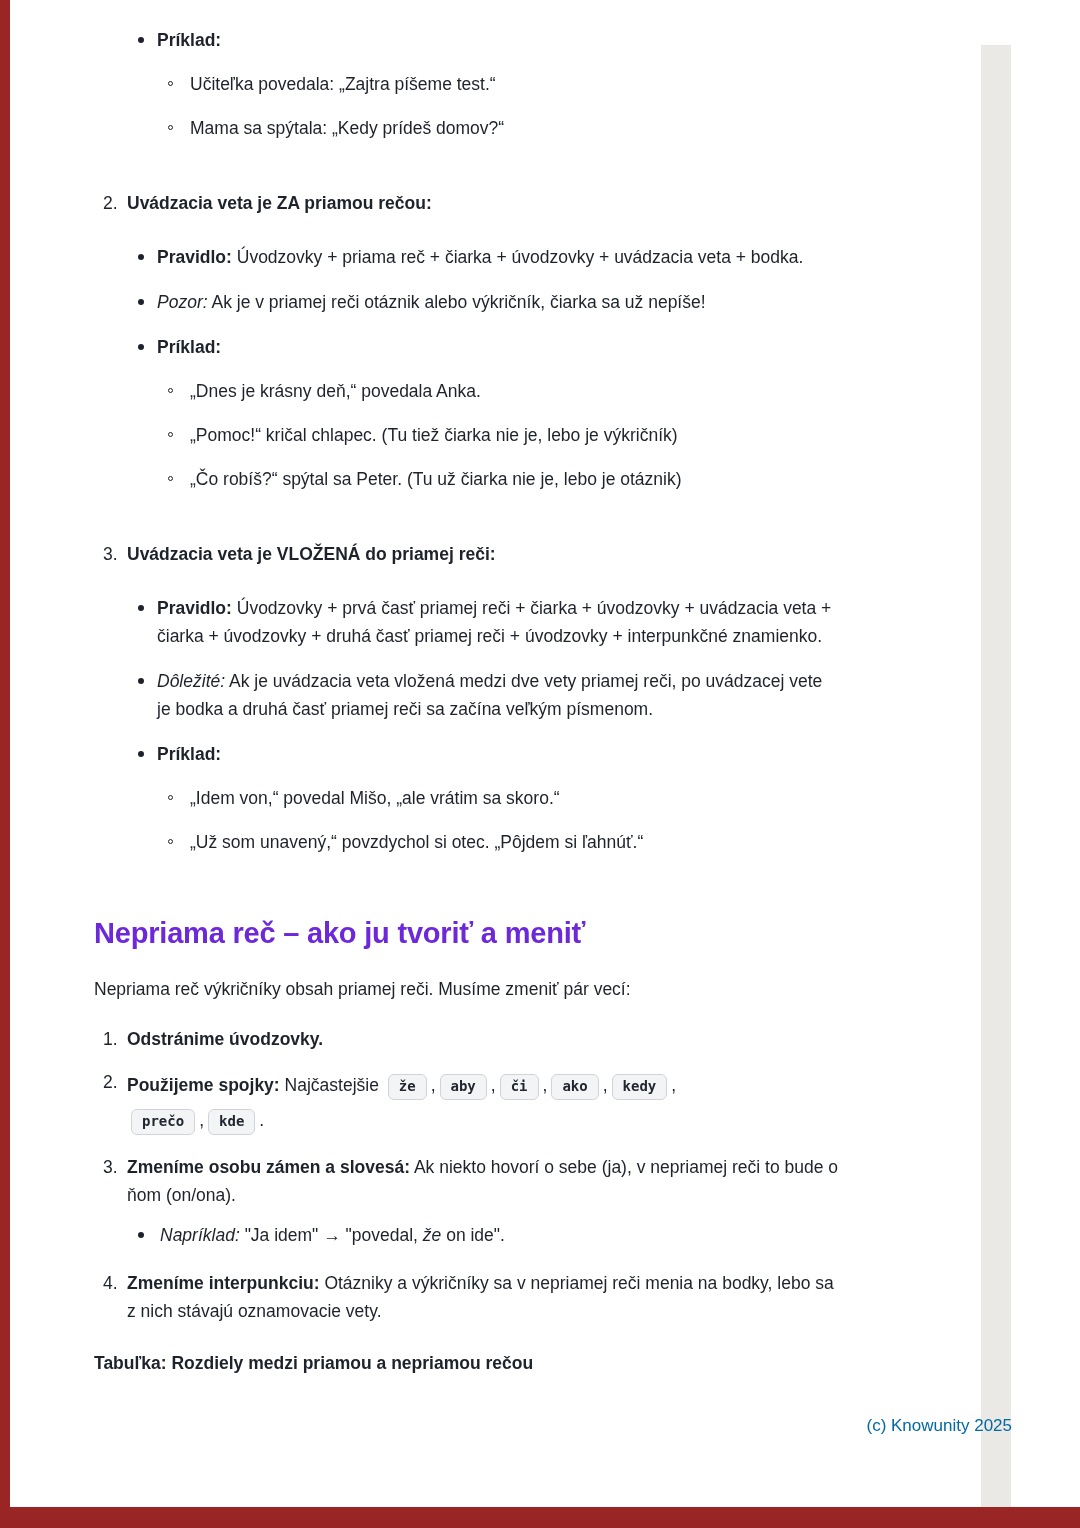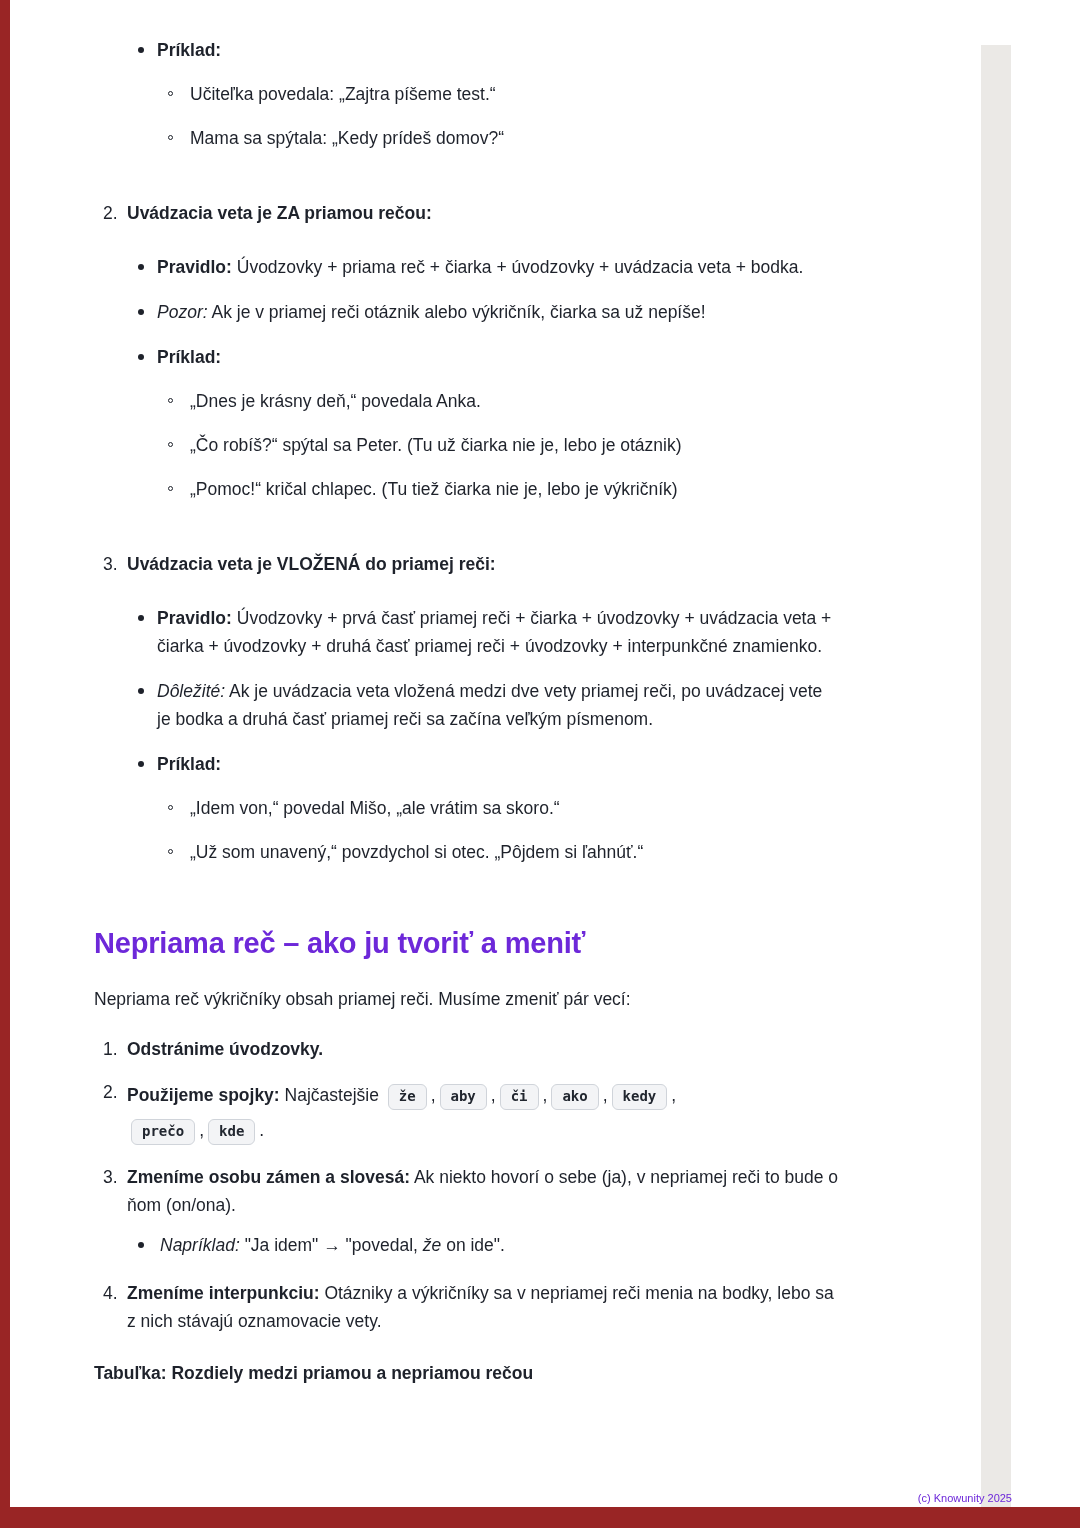--- a/index.html
+++ b/index.html
@@ -17,7 +17,7 @@
   .scroll-track { position: absolute; left: 981px; top: 45px; width: 30px; height: 1462px; background: #ebe9e6; z-index: 1; }
 
   .content {
-    position: absolute; left: 94px; top: 10px;
+    position: absolute; left: 94px; top: 0;
     width: 746px;
     font-size: 17.5px; line-height: 1.6;
     padding-top: 26px;

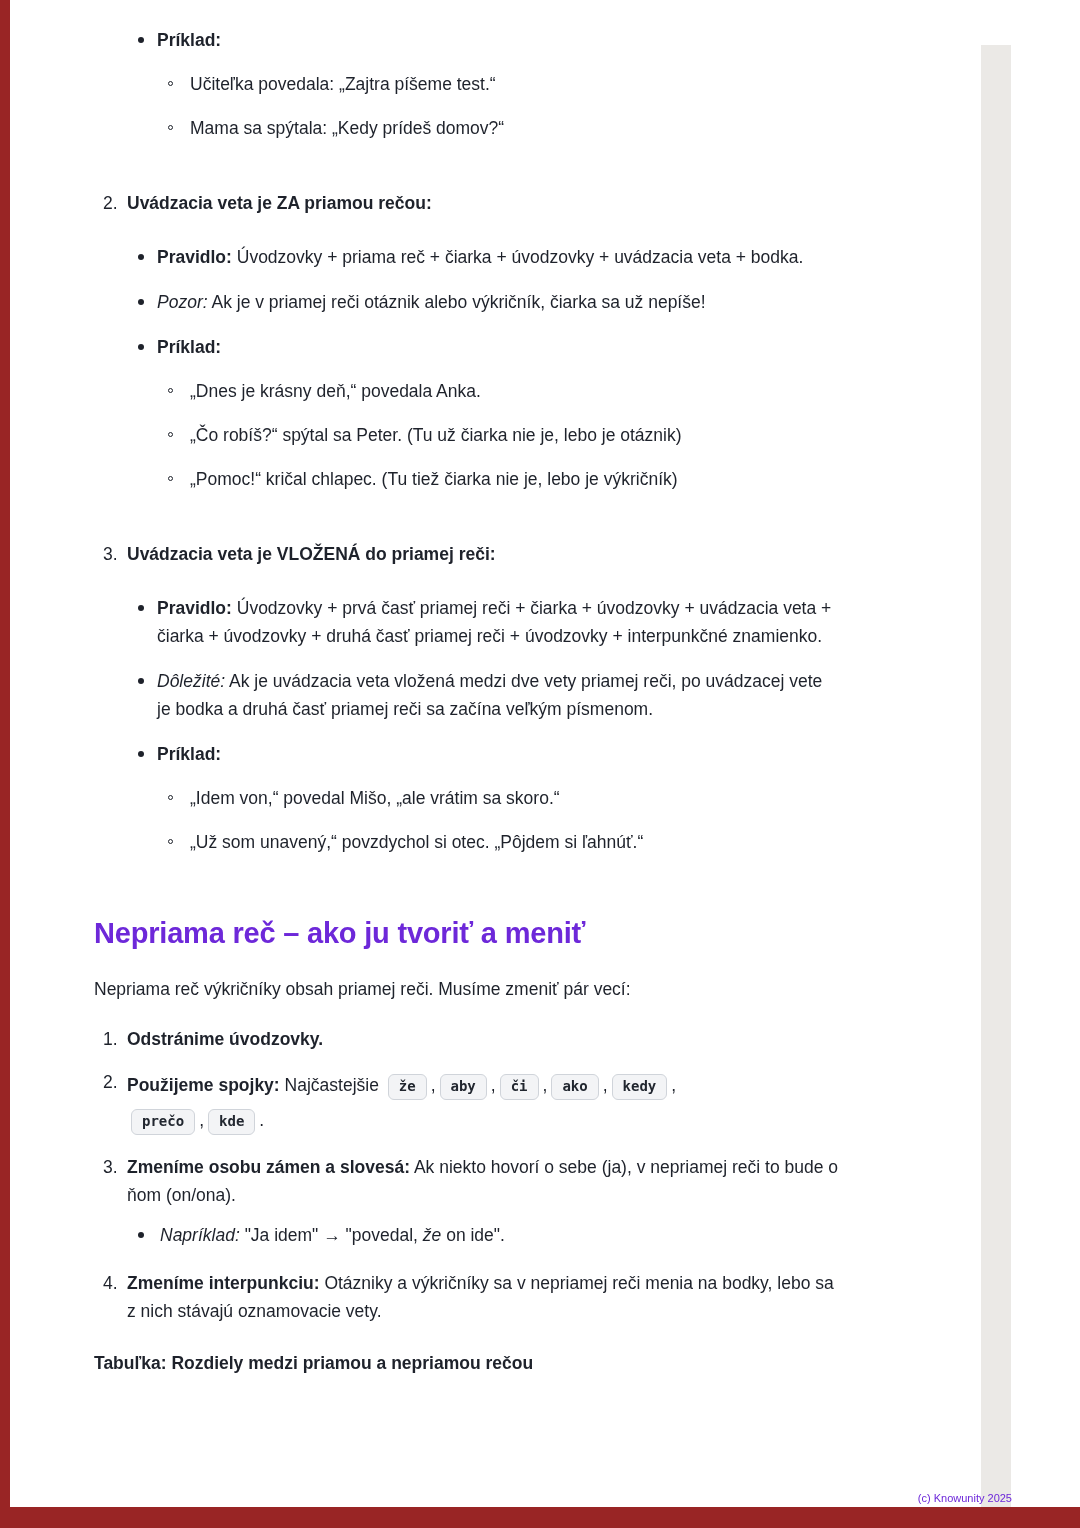--- a/index.html
+++ b/index.html
@@ -154,13 +154,13 @@
               <span class="dotcol">
                   <span class="circle"></span>
                 </span>
+              <div class="libody">„Pomoc!“ kričal chlapec. (Tu tiež čiarka nie je, lebo je výkričník)</div>
+            </div>
+            <div class="li">
+              <span class="dotcol">
+                  <span class="circle"></span>
+                </span>
               <div class="libody">„Čo robíš?“ spýtal sa Peter. (Tu už čiarka nie je, lebo je otáznik)</div>
-            </div>
-            <div class="li">
-              <span class="dotcol">
-                  <span class="circle"></span>
-                </span>
-              <div class="libody">„Pomoc!“ kričal chlapec. (Tu tiež čiarka nie je, lebo je výkričník)</div>
             </div>
           </div>
         </div>

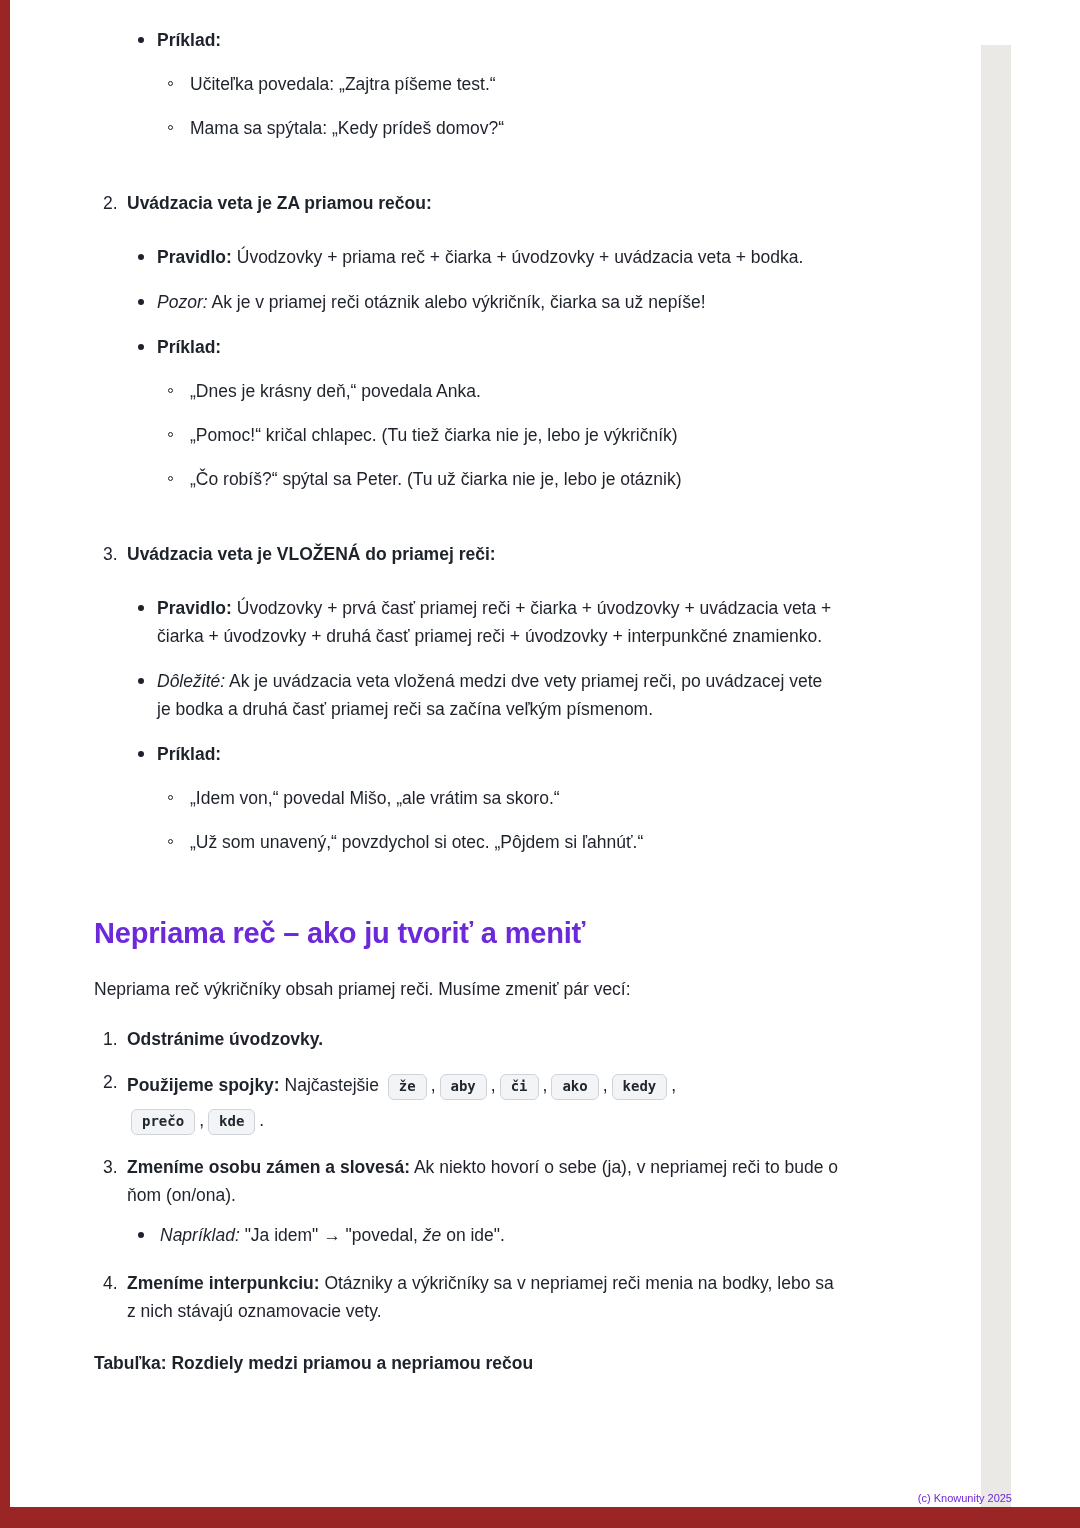--- a/index.html
+++ b/index.html
@@ -79,9 +79,9 @@
 
   .watermark {
     position: absolute;
-    top: 1492px; right: 68px;
-    font-size: 11px;
-    color: #6d28d9;
+    top: 1416px; right: 68px;
+    font-size: 17px;
+    color: #0369a1;
     z-index: 3;
   }
 </style>

